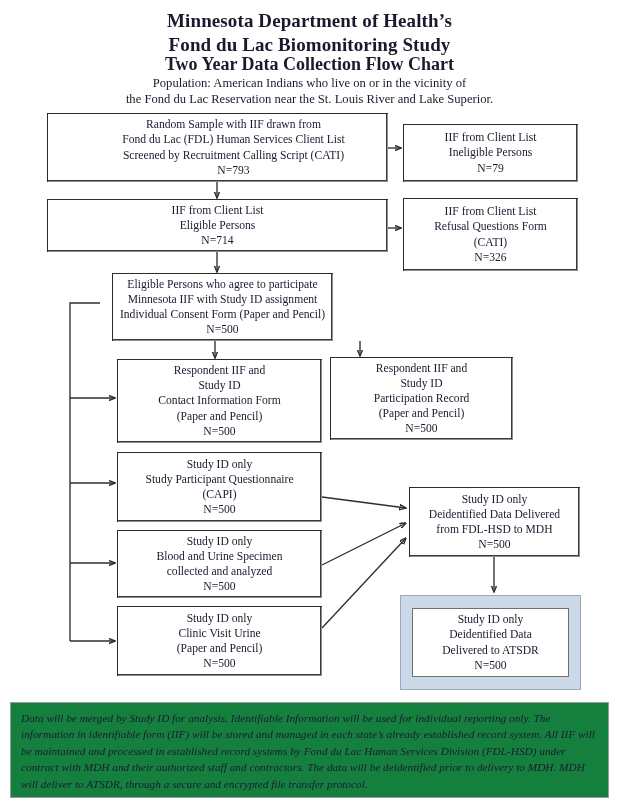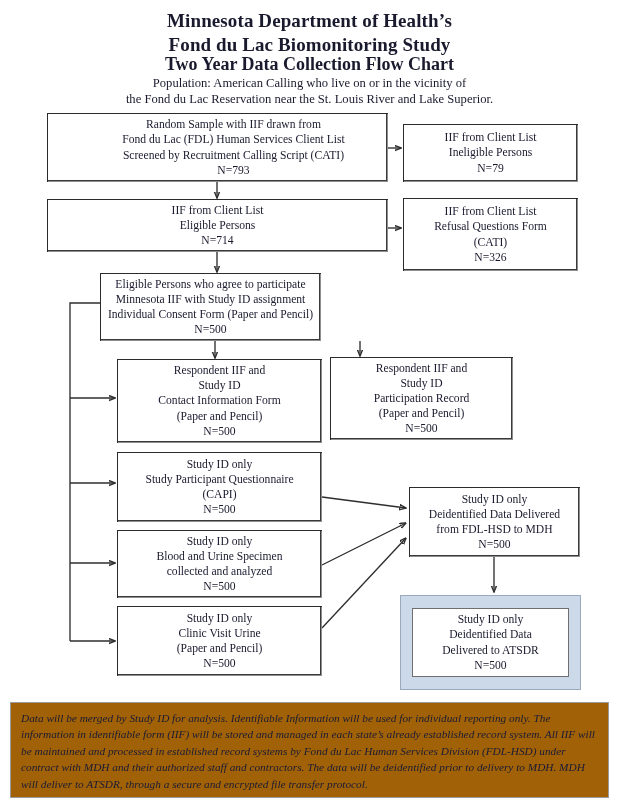--- a/index.html
+++ b/index.html
@@ -77,7 +77,7 @@
   </div>
   <div class="hdr" style="top:53px;">
     <span class="hdr-line t-bold2">Two Year Data Collection Flow Chart</span>
-    <span class="hdr-line t-norm">Population:  American Calling who live on or in the vicinity of</span>
+    <span class="hdr-line t-norm">Population:  American Indians who live on or in the vicinity of</span>
     <span class="hdr-line t-norm">the Fond du Lac Reservation near the St. Louis River and Lake Superior.</span>
   </div>
 

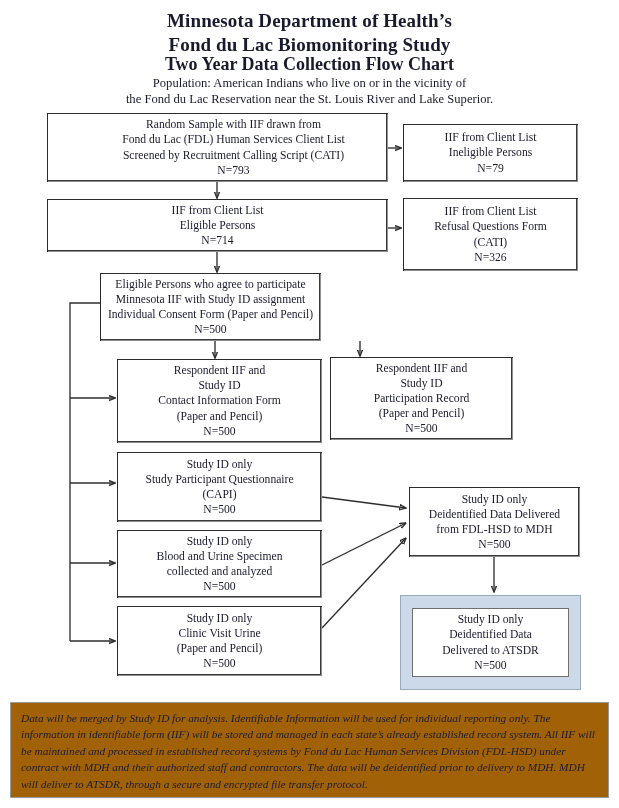--- a/index.html
+++ b/index.html
@@ -147,7 +147,7 @@
     </span>
   </div>
 
-  <div class="box" style="left:100px;top:273px;width:221px;height:68px;">
+  <div class="box" style="left:112px;top:273px;width:221px;height:68px;">
     <span class="bt">
       <span class="ln">Eligible Persons who agree to participate</span>
       <span class="ln">Minnesota IIF with Study ID assignment</span>

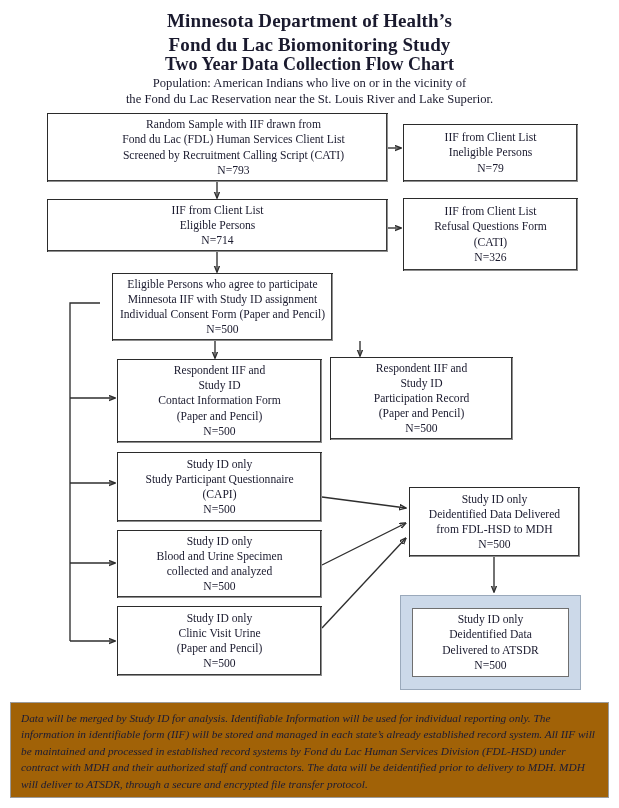--- a/index.html
+++ b/index.html
@@ -51,7 +51,7 @@
   
   .note{
     position:absolute;box-sizing:border-box;
-    border:1px solid #9b9b9b;background:#a16207;
+    border:1px solid #9b9b9b;background:#15803d;
     padding:7px 9px 8px 10px;
   }
   .note p{

